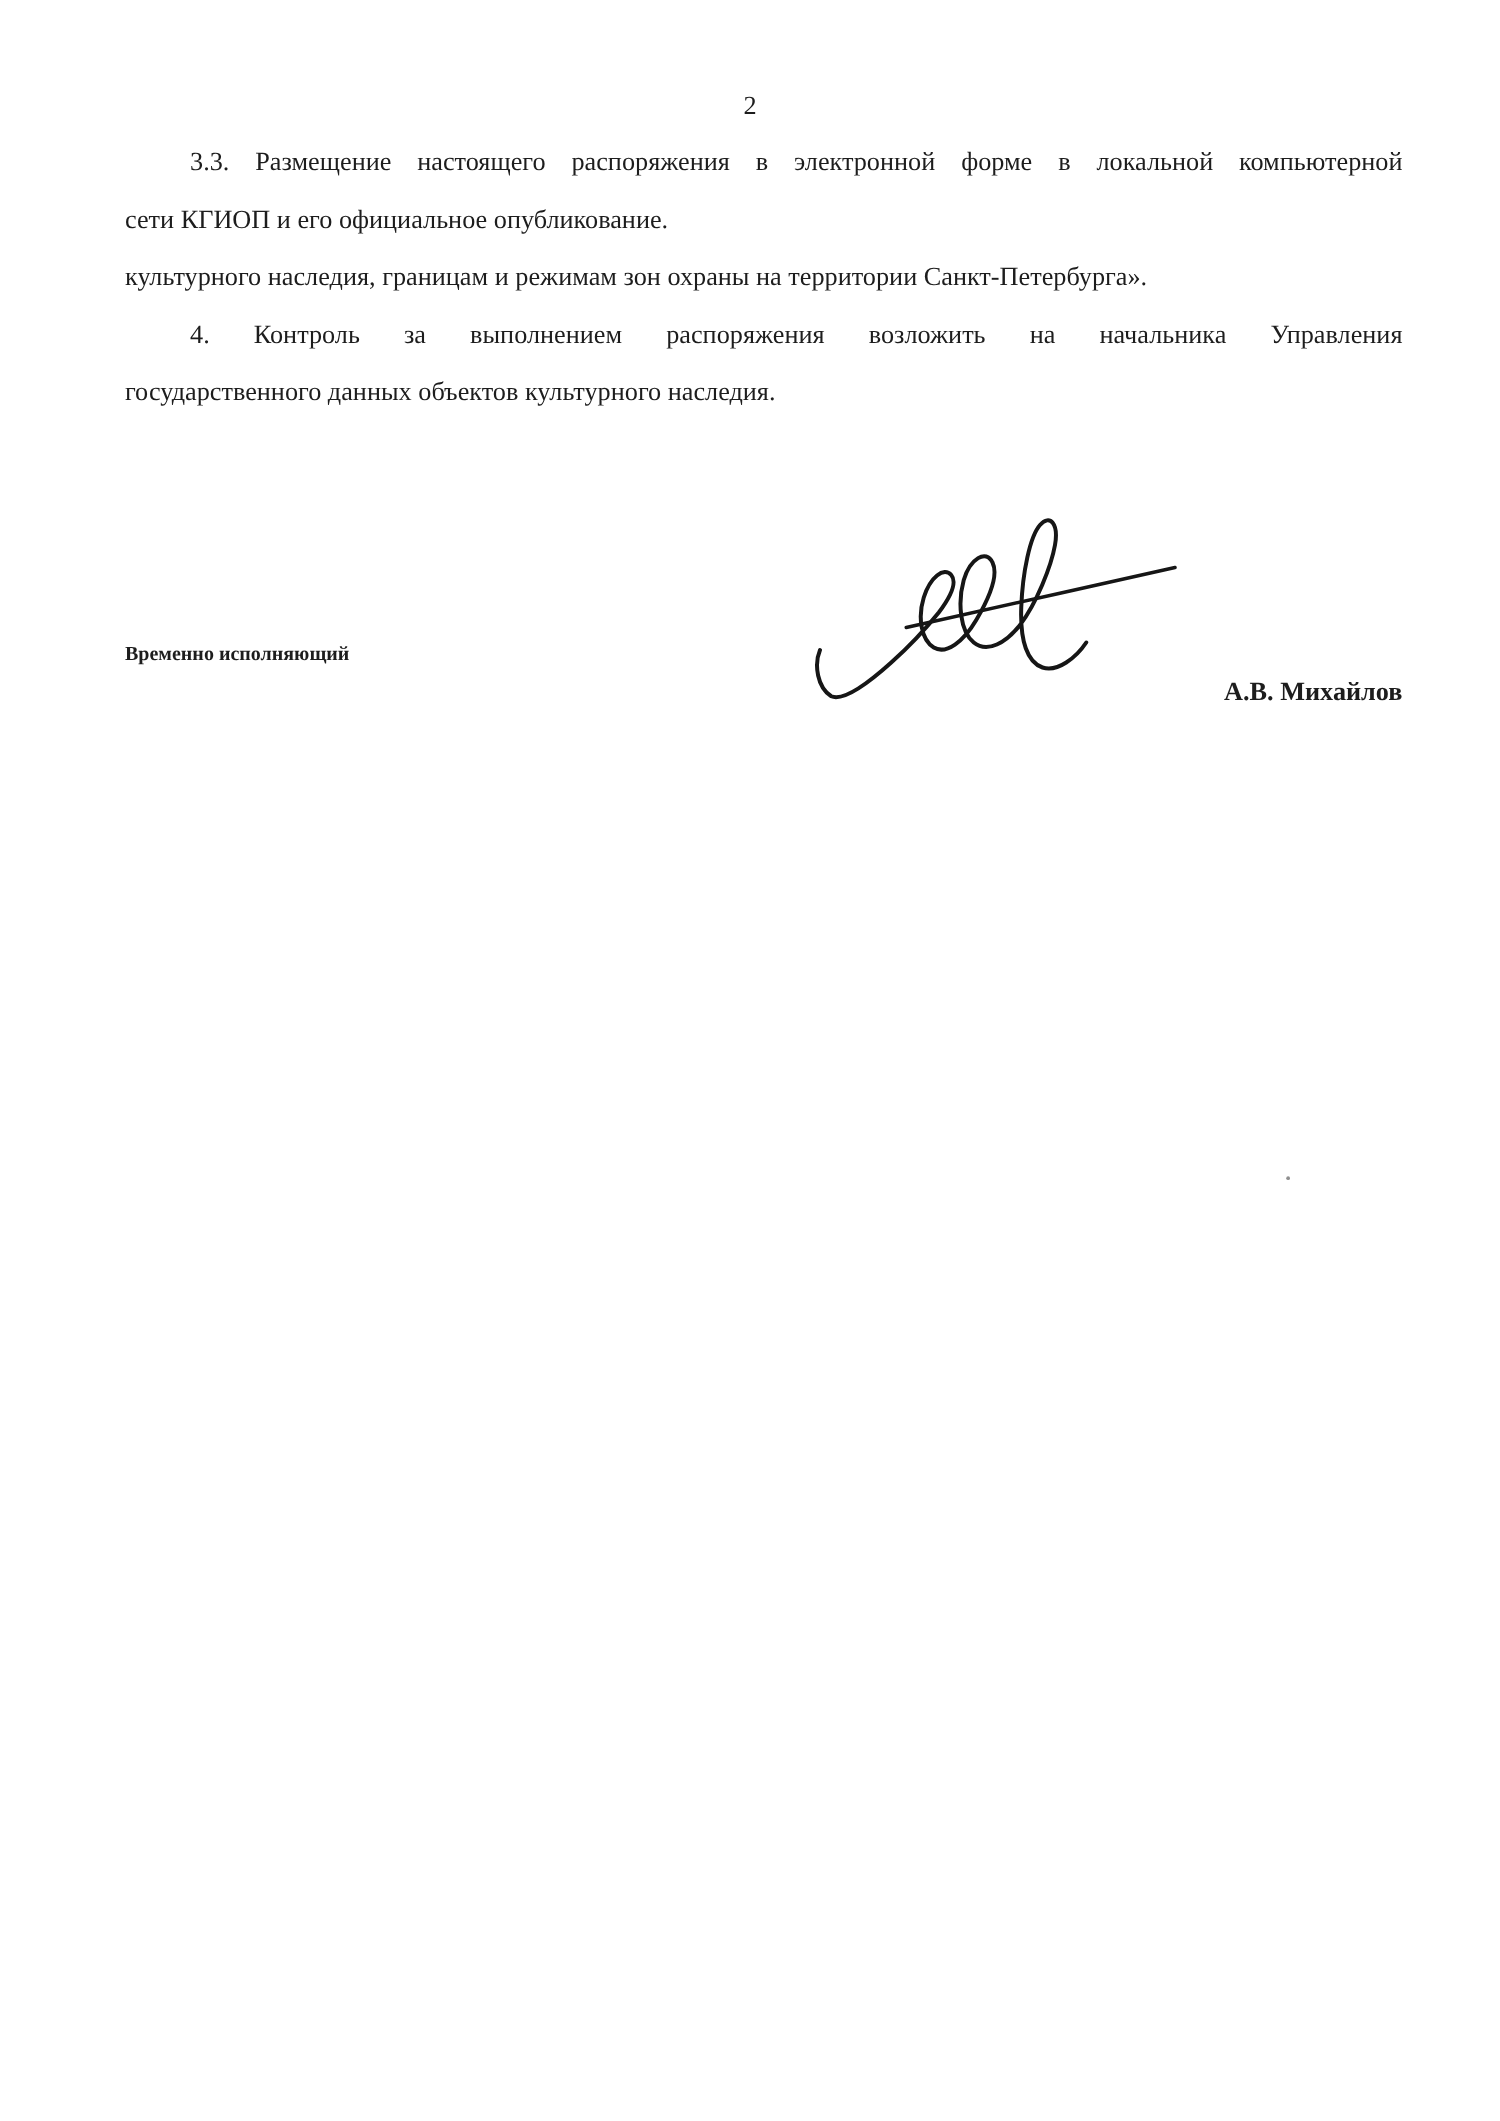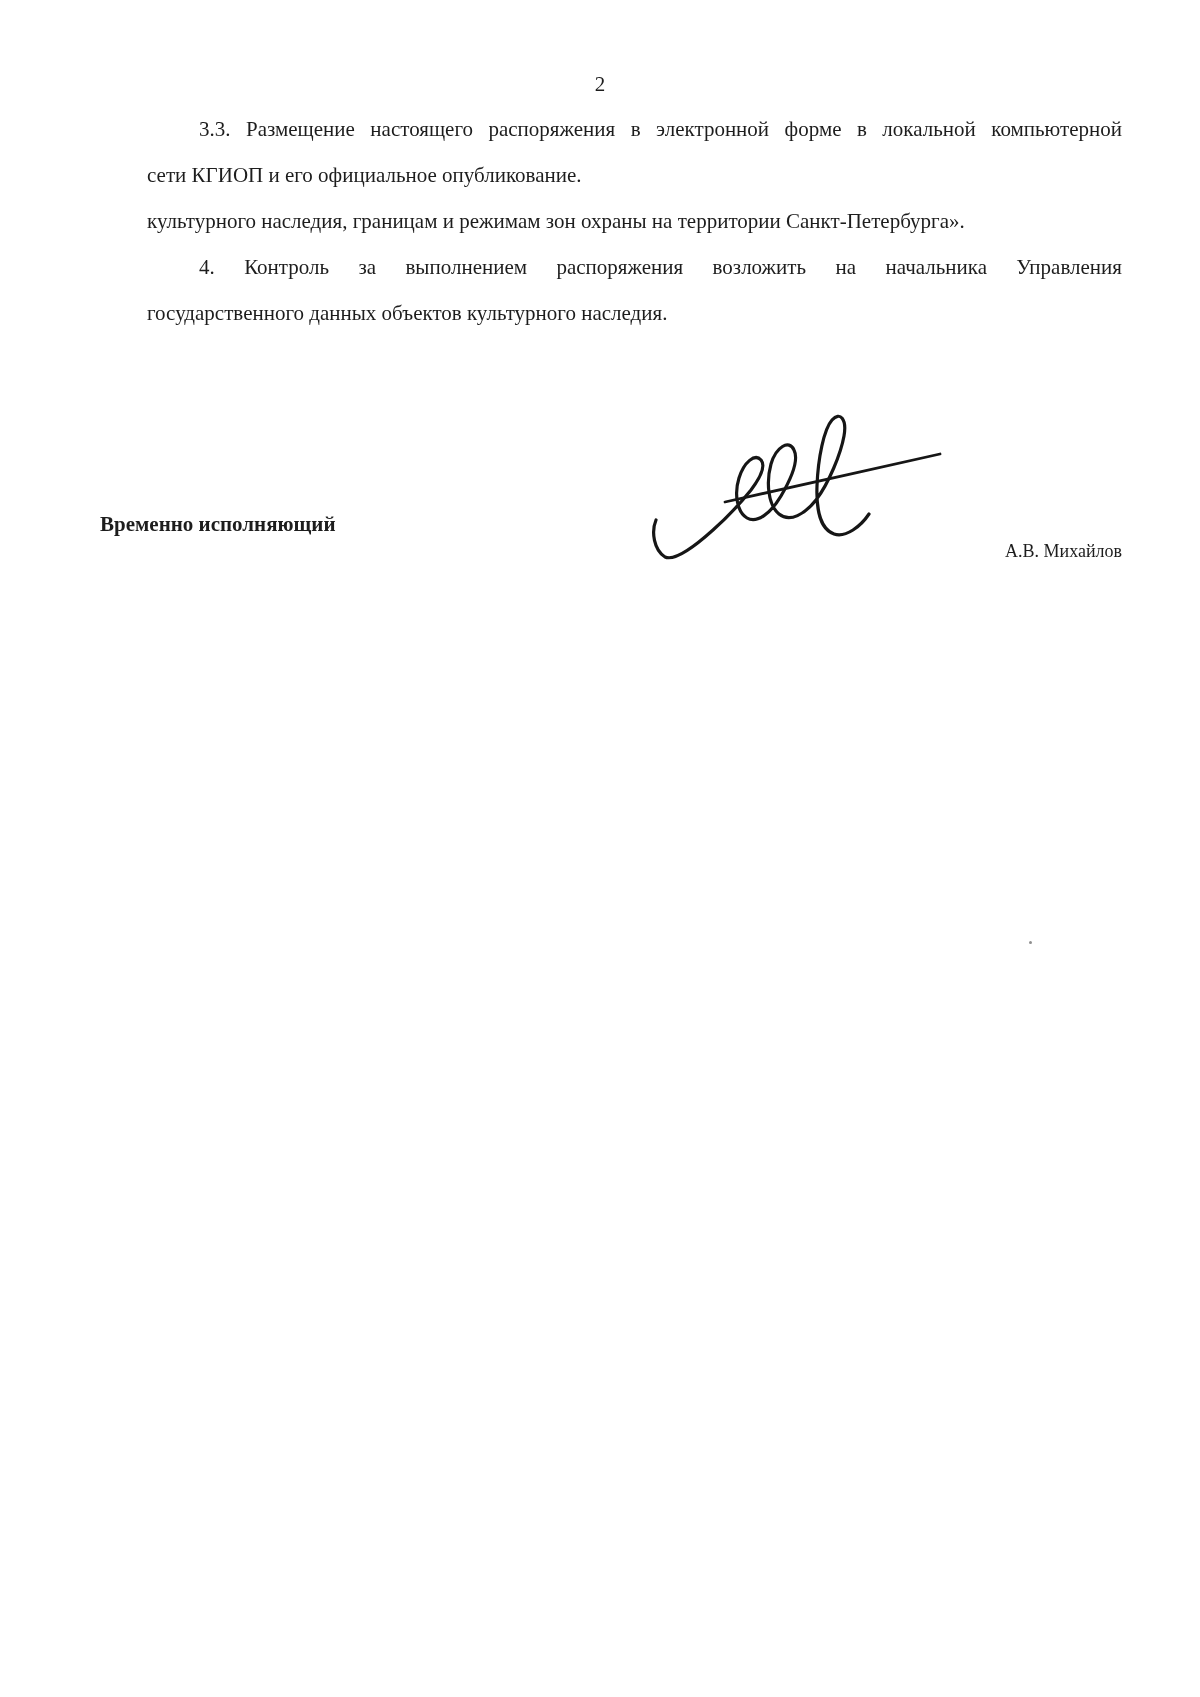--- a/index.html
+++ b/index.html
@@ -28,7 +28,7 @@
     font-size: 21px;
     line-height: 46px;
   }
-  .line { height: 46px; overflow: hidden; margin-left: 47px; }
+  .line { height: 46px; overflow: hidden; }
   .just { text-align: justify; text-align-last: justify; }
   .indent { text-indent: 52px; }
   .sig-title {

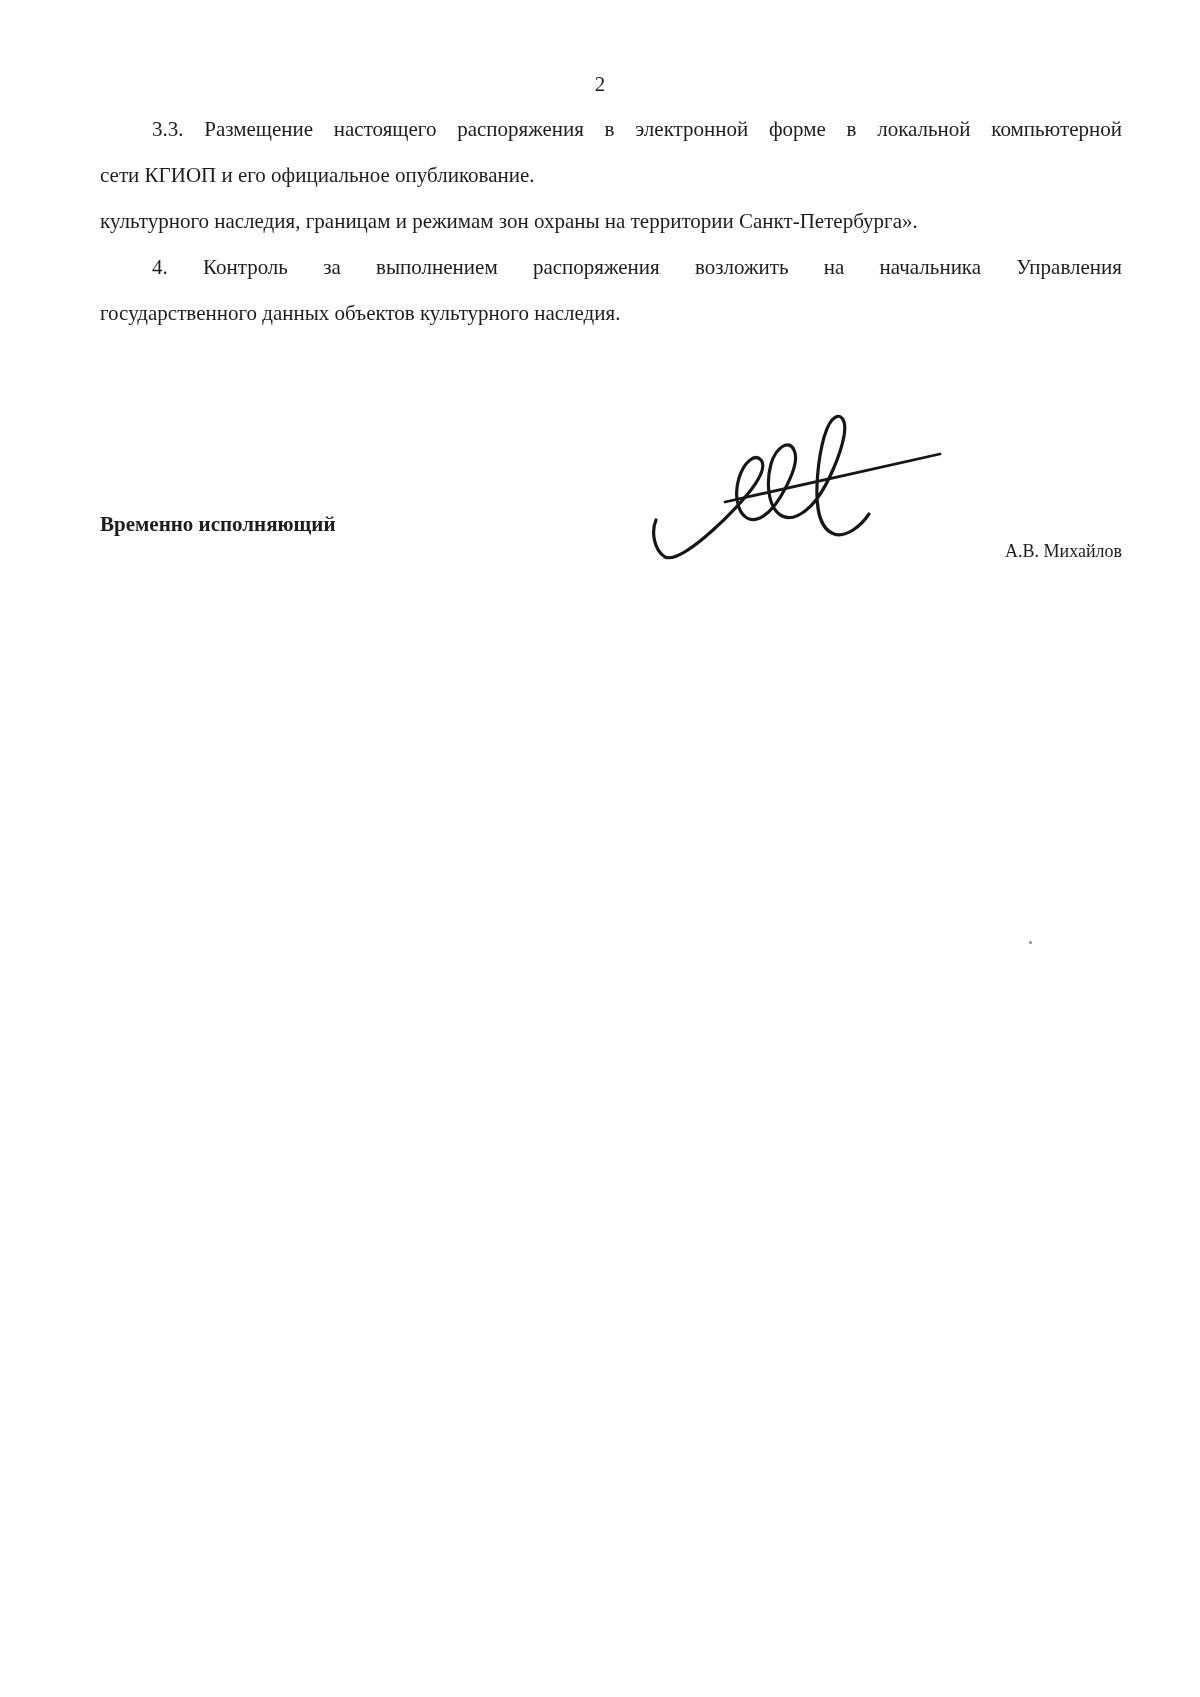--- a/index.html
+++ b/index.html
@@ -36,7 +36,7 @@
     left: 100px;
     top: 507px;
     font-weight: bold;
-    font-size: 21px;
+    font-size: 16px;
     line-height: 34px;
   }
   .signer {

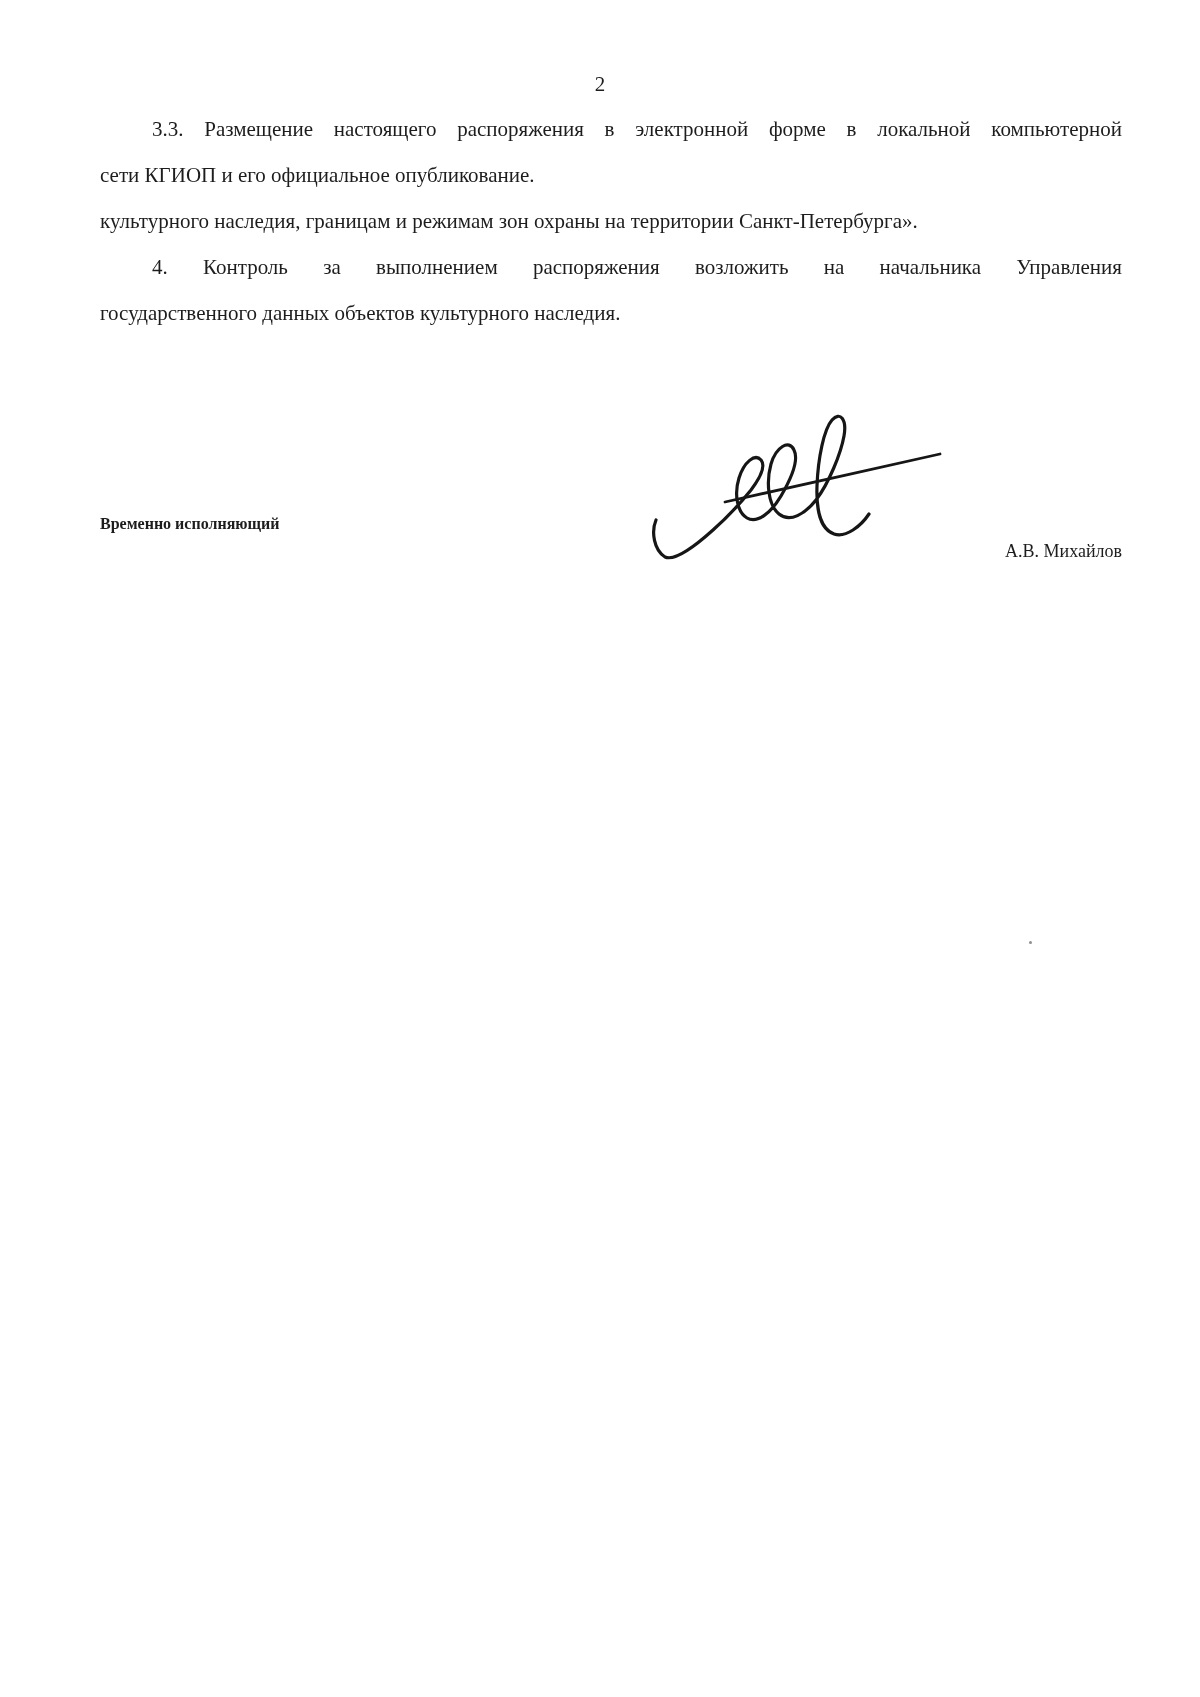--- a/index.html
+++ b/index.html
@@ -43,8 +43,8 @@
     position: absolute;
     top: 541px;
     right: 78px;
-    font-weight: normal;
-    font-size: 18px;
+    font-weight: bold;
+    font-size: 21px;
   }
   .signature-svg {
     position: absolute;

